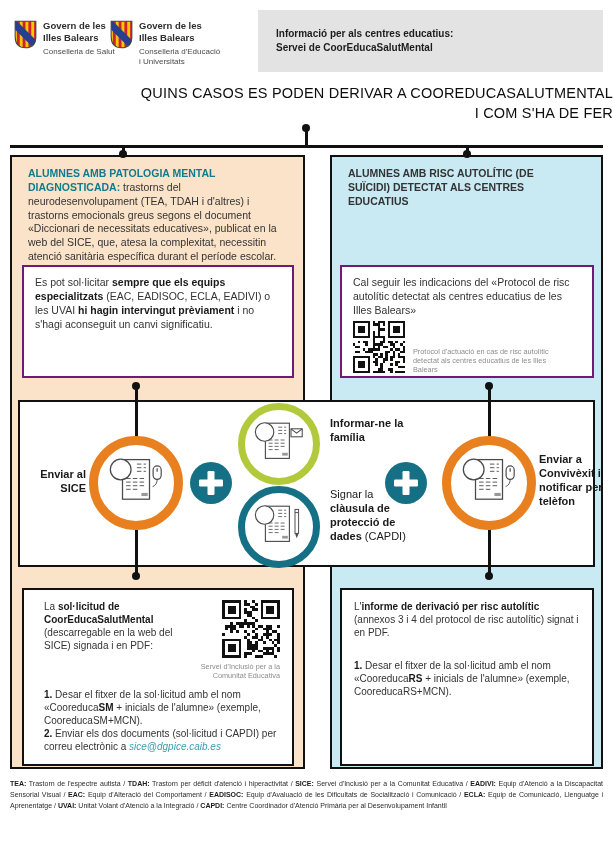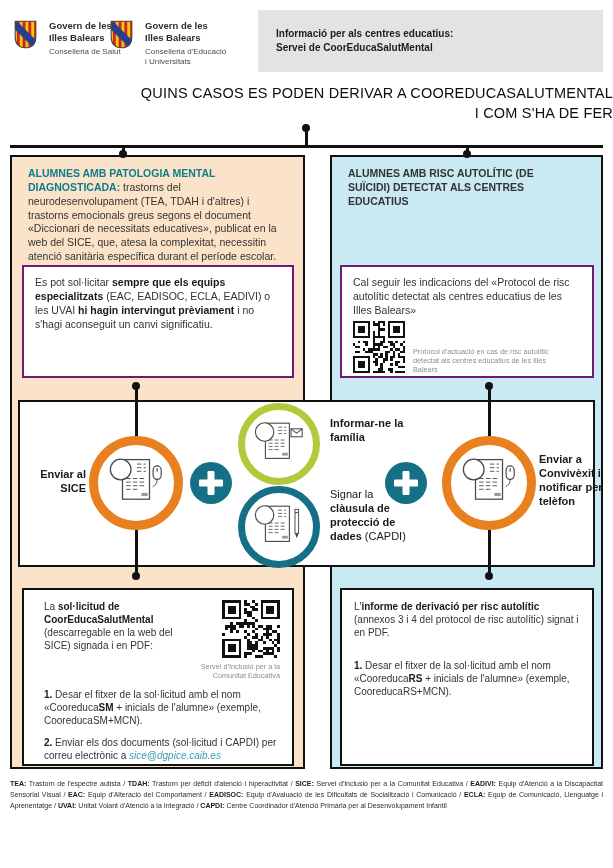--- a/index.html
+++ b/index.html
@@ -13,7 +13,7 @@
   .abs{position:absolute;box-sizing:border-box;}
 
   
-  .logo{display:flex;gap:12px;align-items:flex-start;}
+  .logo{display:flex;gap:6px;align-items:flex-start;}
   .logo-name{font-size:9.5px;font-weight:bold;color:#2e2e2e;line-height:1.25;}
   .logo-dept{font-size:8px;color:#4a4a4a;line-height:1.3;margin-top:3px;}
   .banner{background:var(--banner-gray);display:flex;flex-direction:column;justify-content:center;

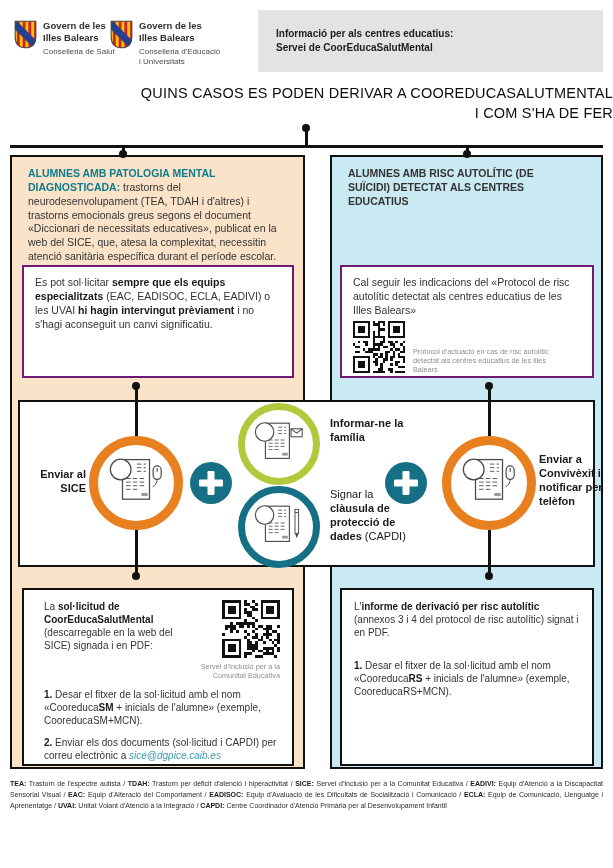--- a/index.html
+++ b/index.html
@@ -248,7 +248,7 @@
       </div>
     </div>
     <p style="margin-top:7px;"><span class="seg-b">1.</span><span> Desar el fitxer de la sol·licitud amb el nom «Cooreduca</span><span class="seg-b">SM</span><span> + inicials de l'alumne» (exemple, CooreducaSM+MCN).</span></p>
-    <p style="margin-top:9px;"><span class="seg-b">2.</span><span> Enviar els dos documents (sol·licitud i CAPDI) per correu electrònic a </span><span class="seg-link">sice@dgpice.caib.es</span></p>
+    <p style=""><span class="seg-b">2.</span><span> Enviar els dos documents (sol·licitud i CAPDI) per correu electrònic a </span><span class="seg-link">sice@dgpice.caib.es</span></p>
   </div>
 
   <div class="abs bottom-box" style="left:340px;top:588px;width:254px;height:178px;">

